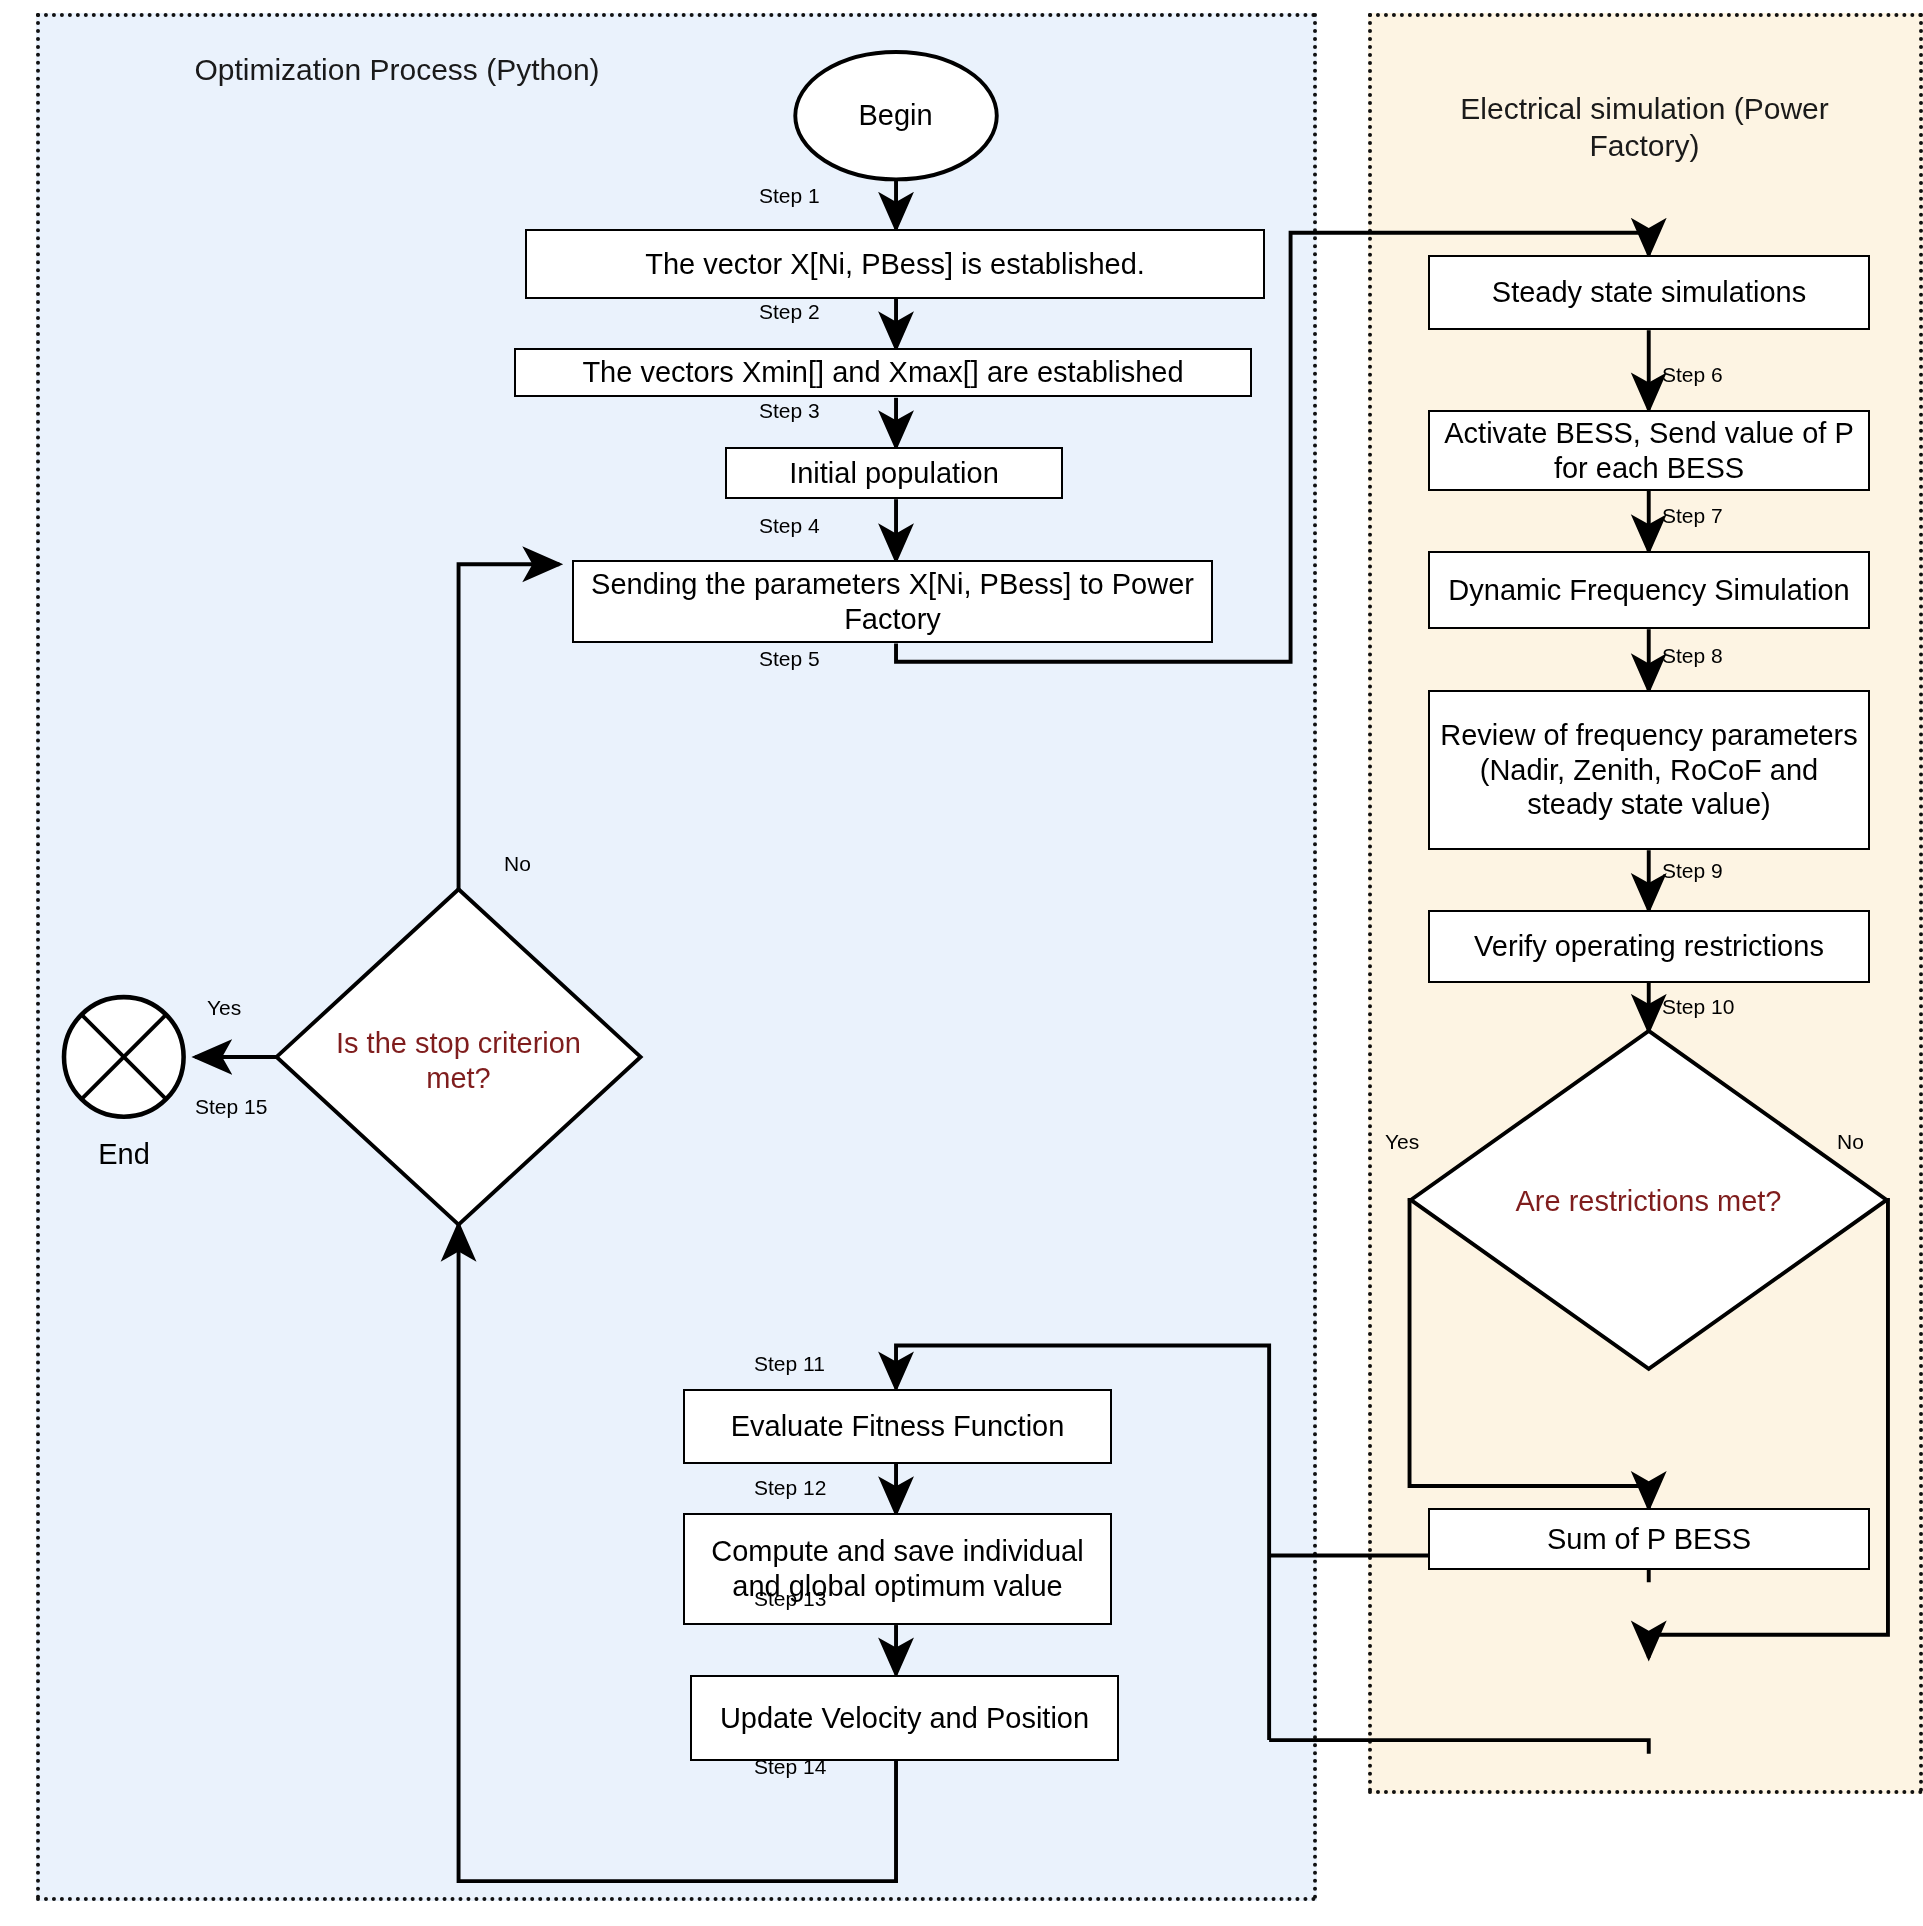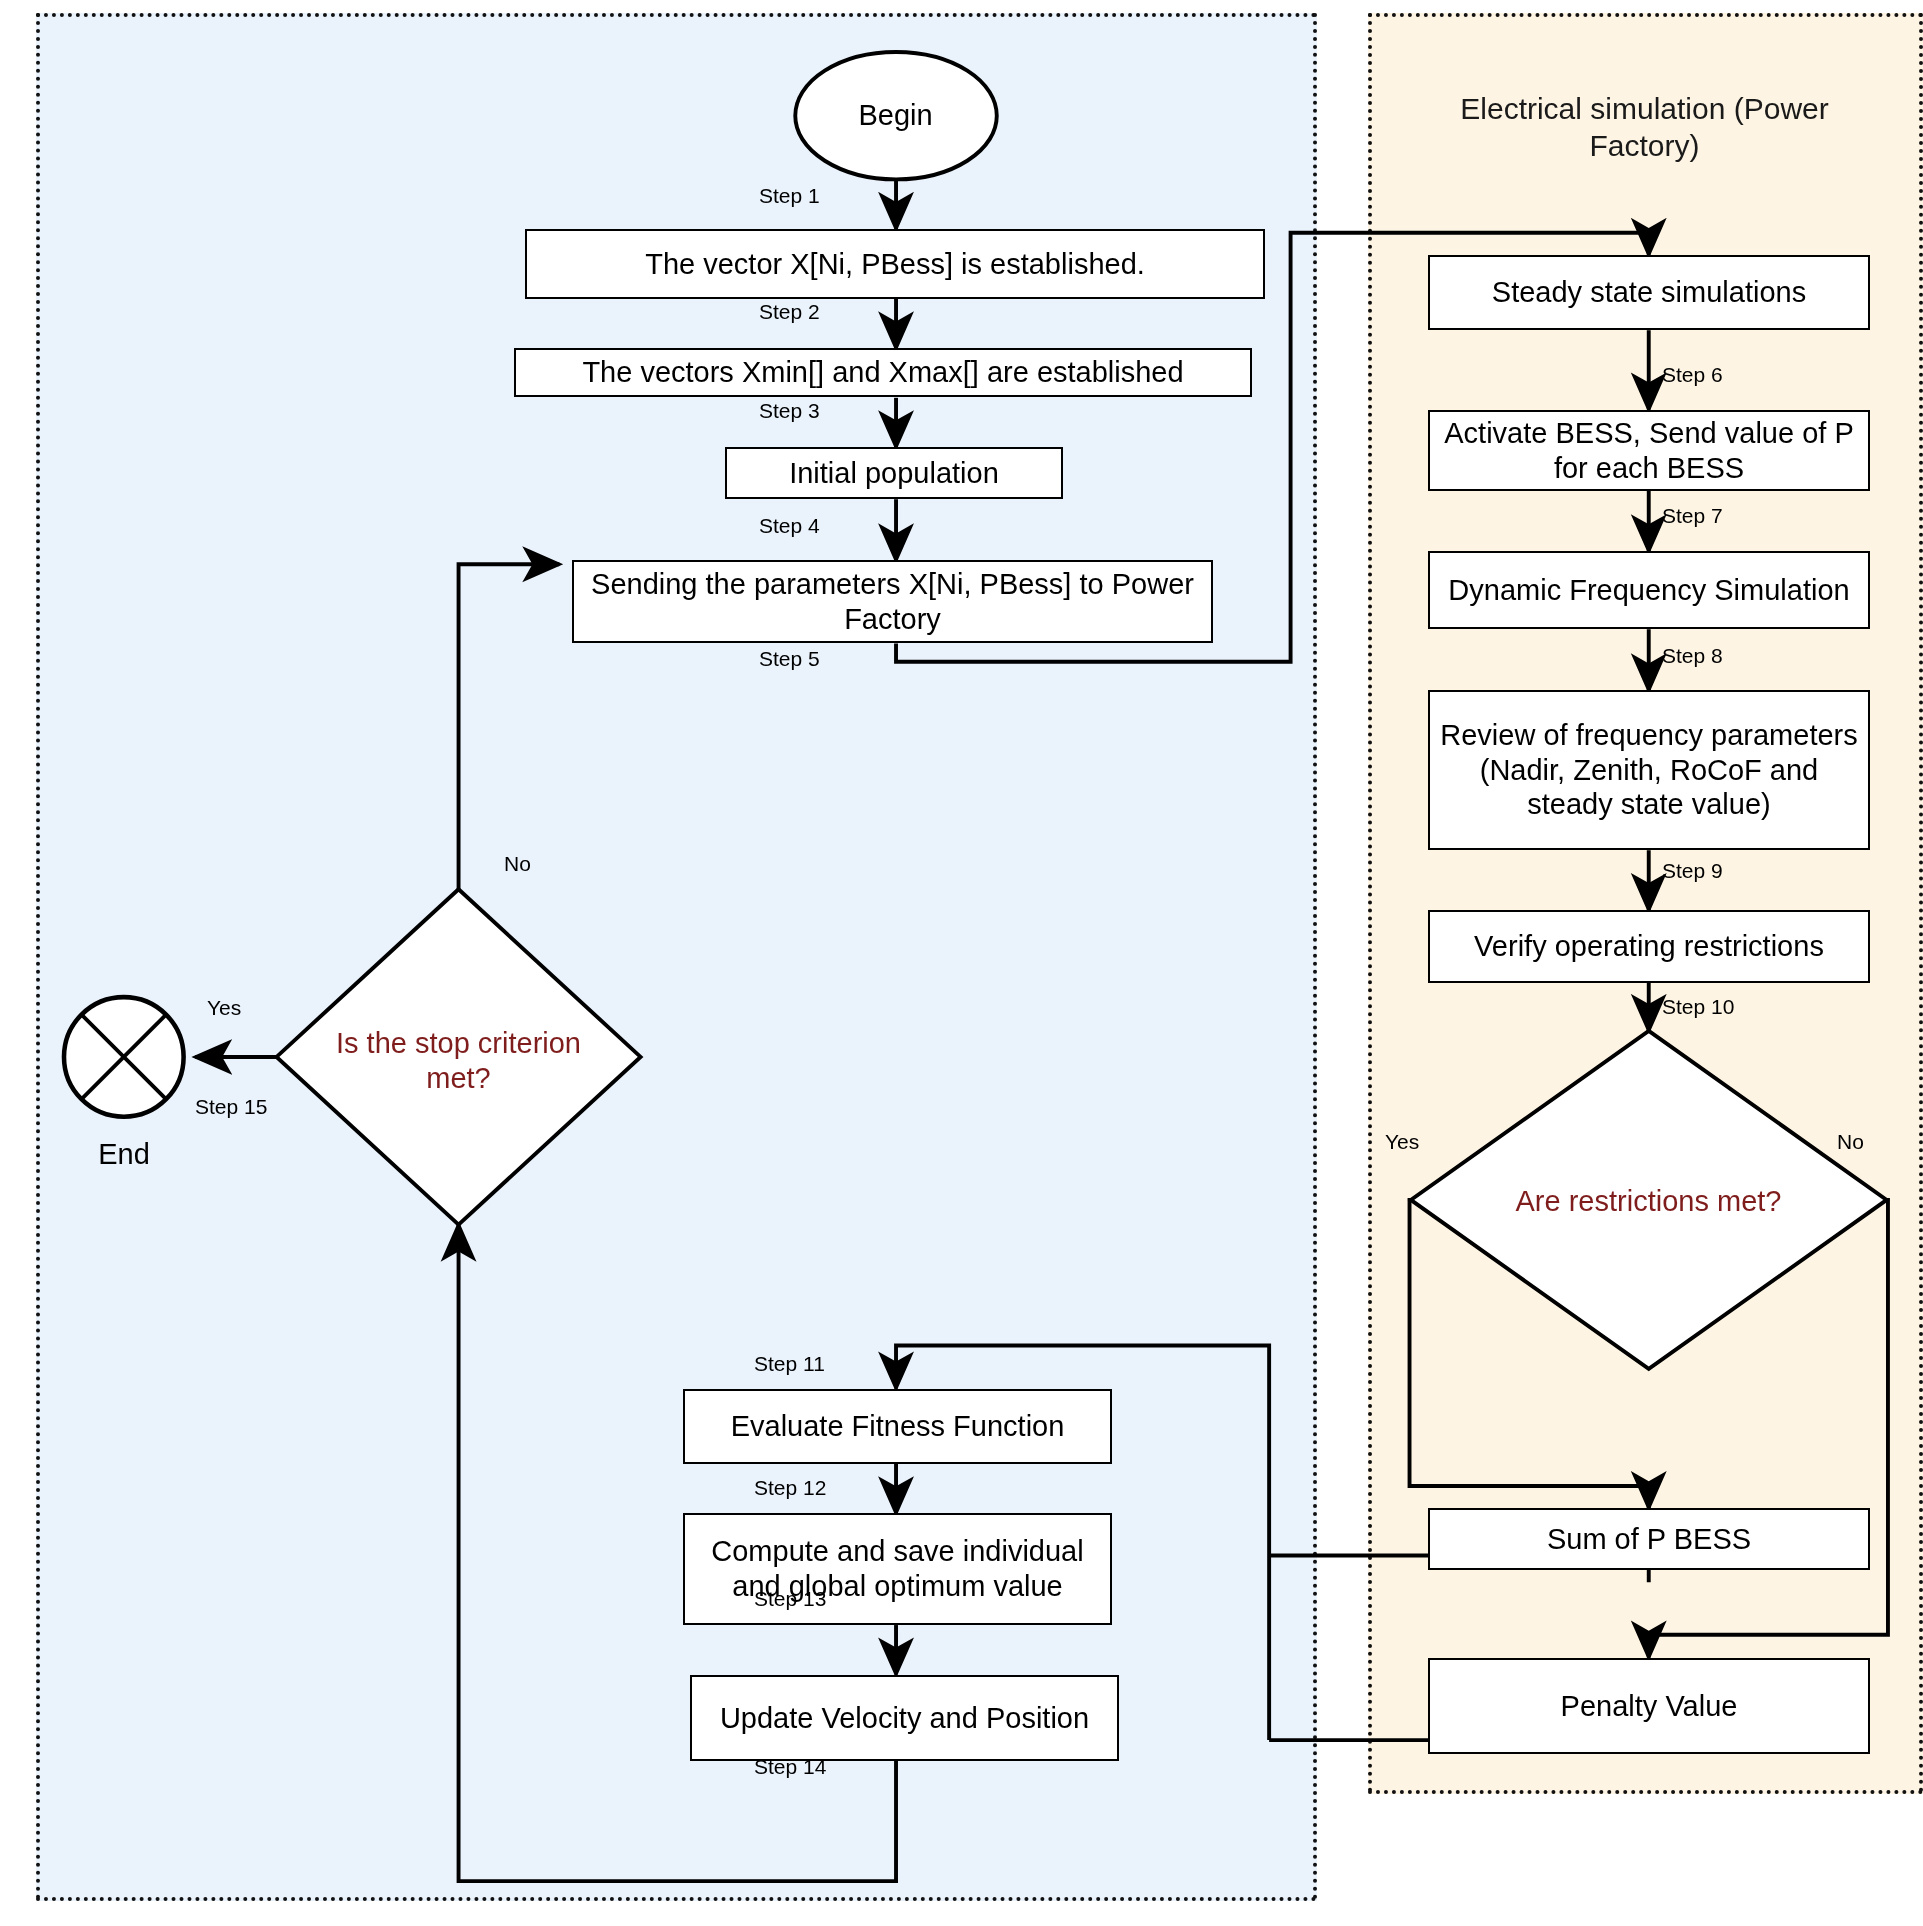--- a/index.html
+++ b/index.html
@@ -28,6 +28,7 @@
   <div style="position:absolute;left:1368px;top:13px;width:555px;height:1781px;
               background:#fdf4e3;border:4.6px dotted #111;box-sizing:border-box;"></div>
 
+  <div class="panel-title" style="left:111px;top:52px;width:572px;">Optimization Process (Python)</div>
 
   <div class="panel-title" style="left:1404px;top:91px;width:481px;">Electrical simulation (Power Factory)</div>
 

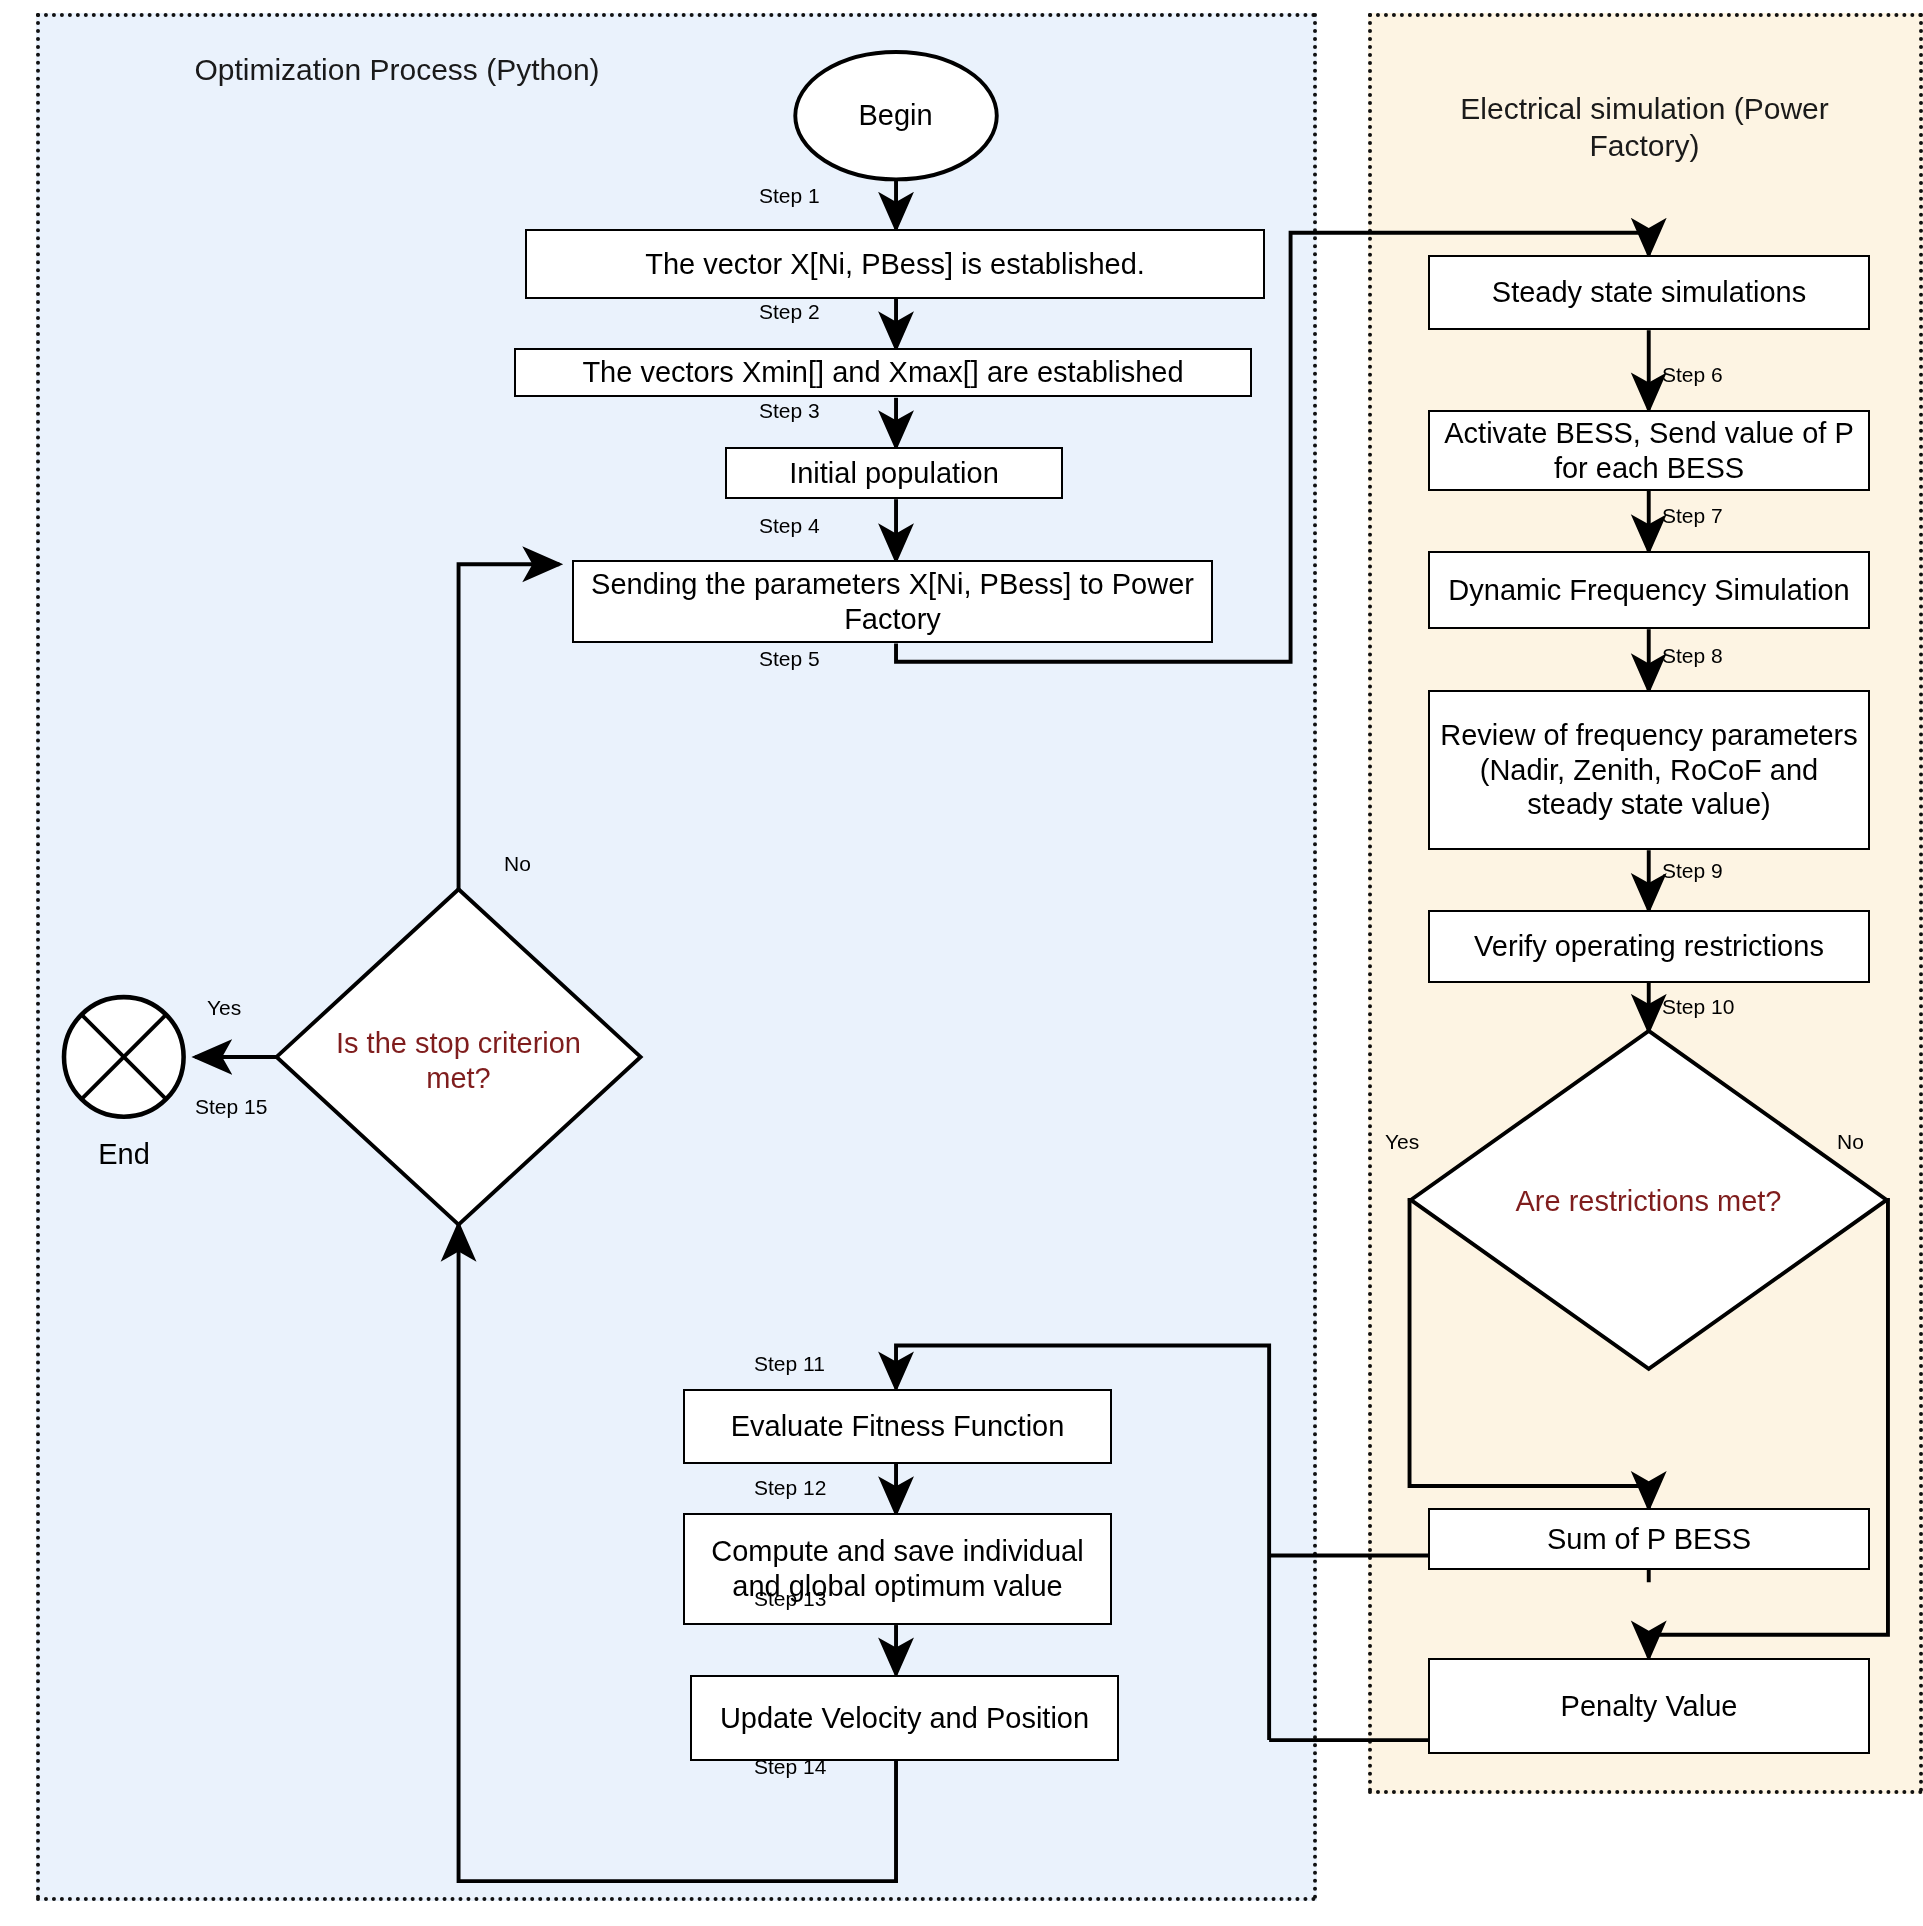--- a/index.html
+++ b/index.html
@@ -126,7 +126,6 @@
 
   <div class="node" style="left:1428px;top:1508px;width:442px;height:62px;">Sum of P BESS</div>
 
-  <div class="node" style="left:1428px;top:1658px;width:442px;height:96px;">Penalty Value</div>
 
   <div class="edge-label" style="left:759px;top:184px;">Step 1</div>
 

